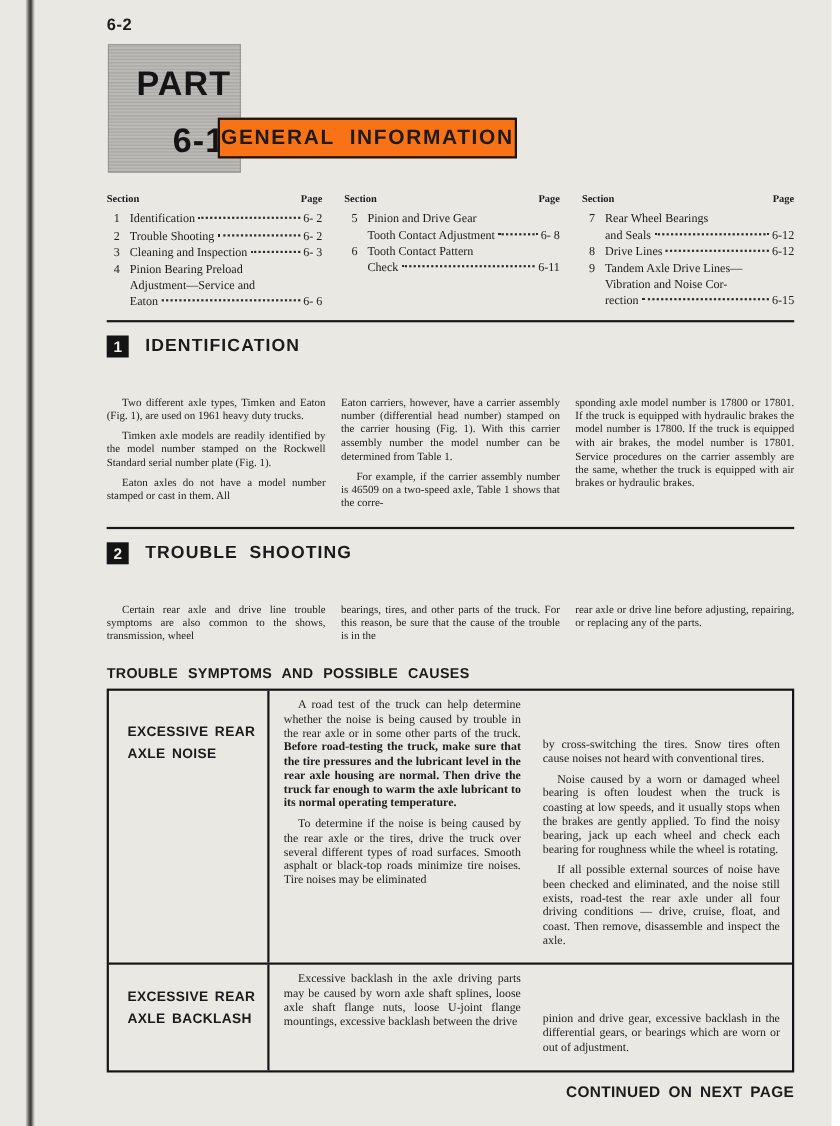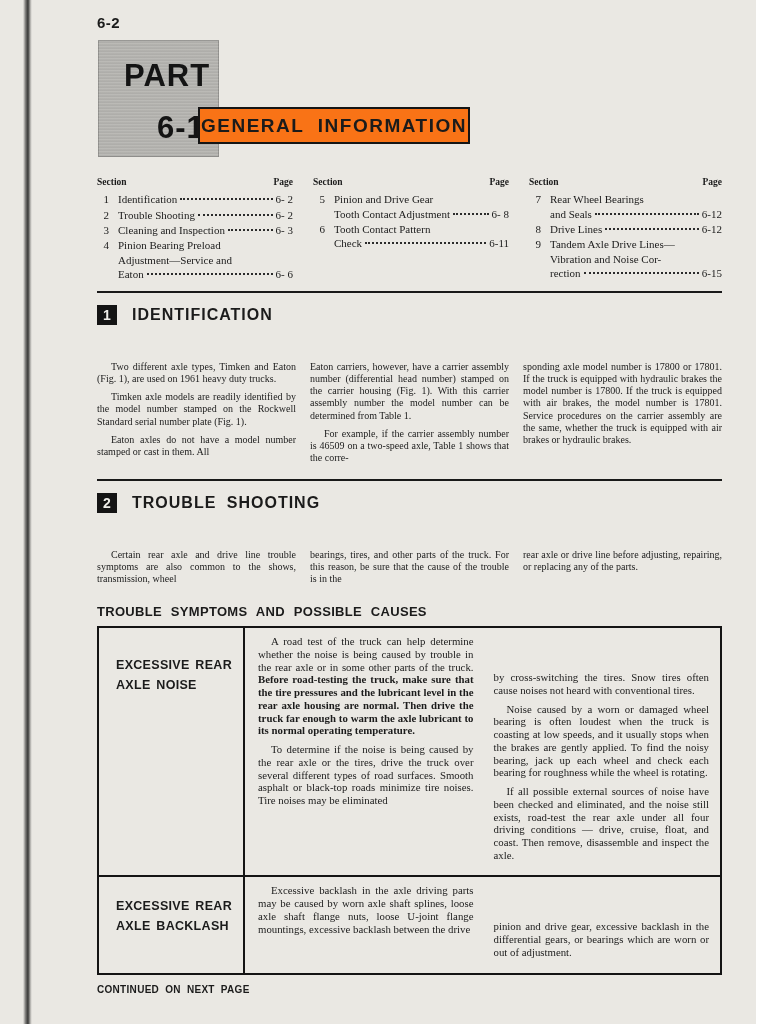--- a/index.html
+++ b/index.html
@@ -87,8 +87,8 @@
   .tbl-causes p.noindent { text-indent:0;margin-top:36px; }
   .bold-run { font-weight:700; }
 
-  .continued { text-align:left; font-family:"Liberation Sans", sans-serif; font-weight:700;
-    font-size:10px; letter-spacing:0.3px; word-spacing:3px; margin-top:9px; }
+  .continued { text-align:right; font-family:"Liberation Sans", sans-serif; font-weight:700;
+    font-size:14px; letter-spacing:0.3px; word-spacing:3px; margin-top:9px; }
 </style>
 </head>
 <body>

